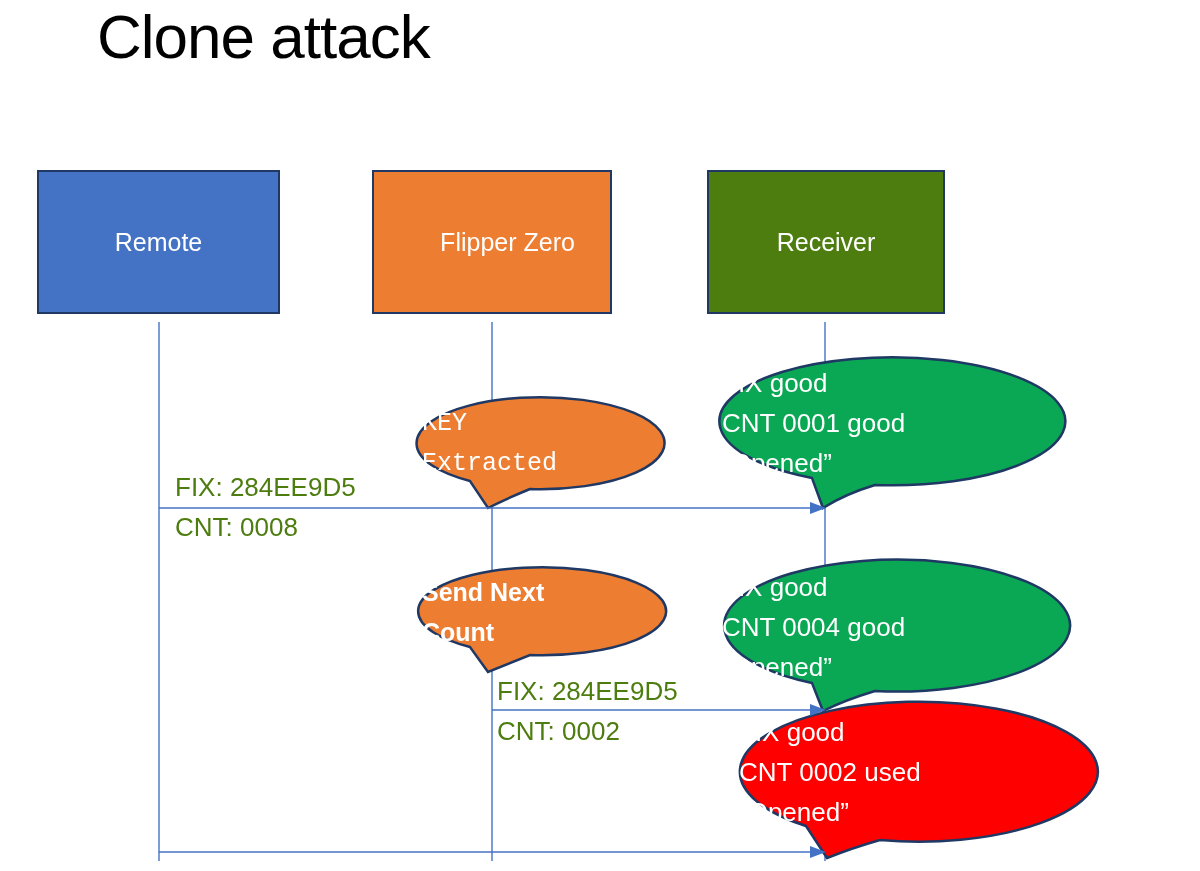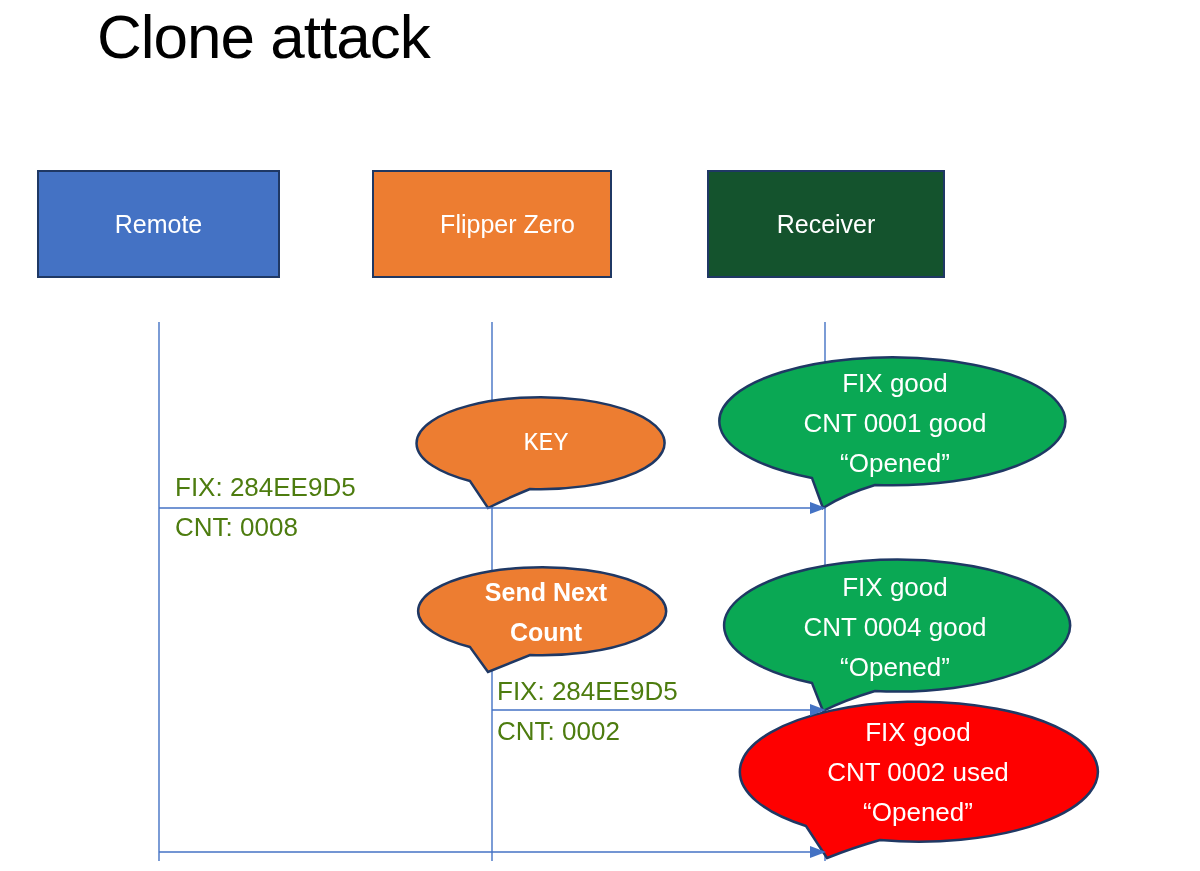--- a/index.html
+++ b/index.html
@@ -8,7 +8,7 @@
   .layer{position:absolute;left:0;top:0;}
   .title{position:absolute;left:53px;top:0px;font-size:62px;font-weight:300;
          letter-spacing:-1px;color:#000000;line-height:74px;margin-left:44px;}
-  .actor{position:absolute;top:170px;height:108px;display:flex;align-items:center;
+  .actor{position:absolute;top:170px;height:144px;display:flex;align-items:center;
          justify-content:center;border:2.5px solid #1F3864;box-sizing:border-box;
          color:#ffffff;font-size:25px;}
   .actor.remote{left:37px;width:243px;background:#4472C4;}

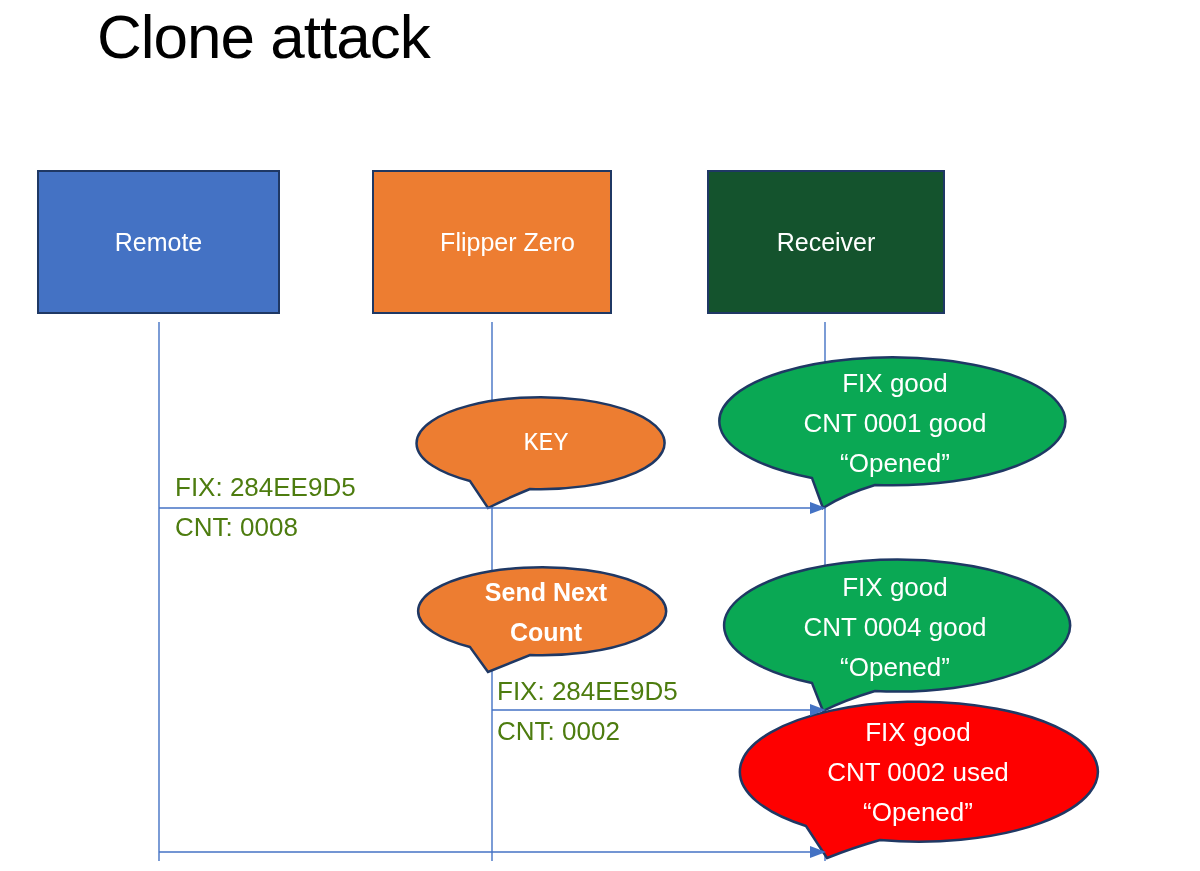--- a/index.html
+++ b/index.html
@@ -13,7 +13,7 @@
          color:#ffffff;font-size:25px;}
   .actor.remote{left:37px;width:243px;background:#4472C4;}
   .actor.flipper{left:372px;width:240px;background:#ED7D31;padding-left:31px;}
-  .actor.receiver{left:707px;width:238px;background:#14532d;}
+  .actor.receiver{left:707px;width:238px;background:#4d7c0f;}
   .msglabel{position:absolute;color:#4d7c0f;font-size:26px;line-height:30px;white-space:nowrap;}
   .m1fix{left:175px;top:472px;}
   .m1cnt{left:175px;top:512px;}

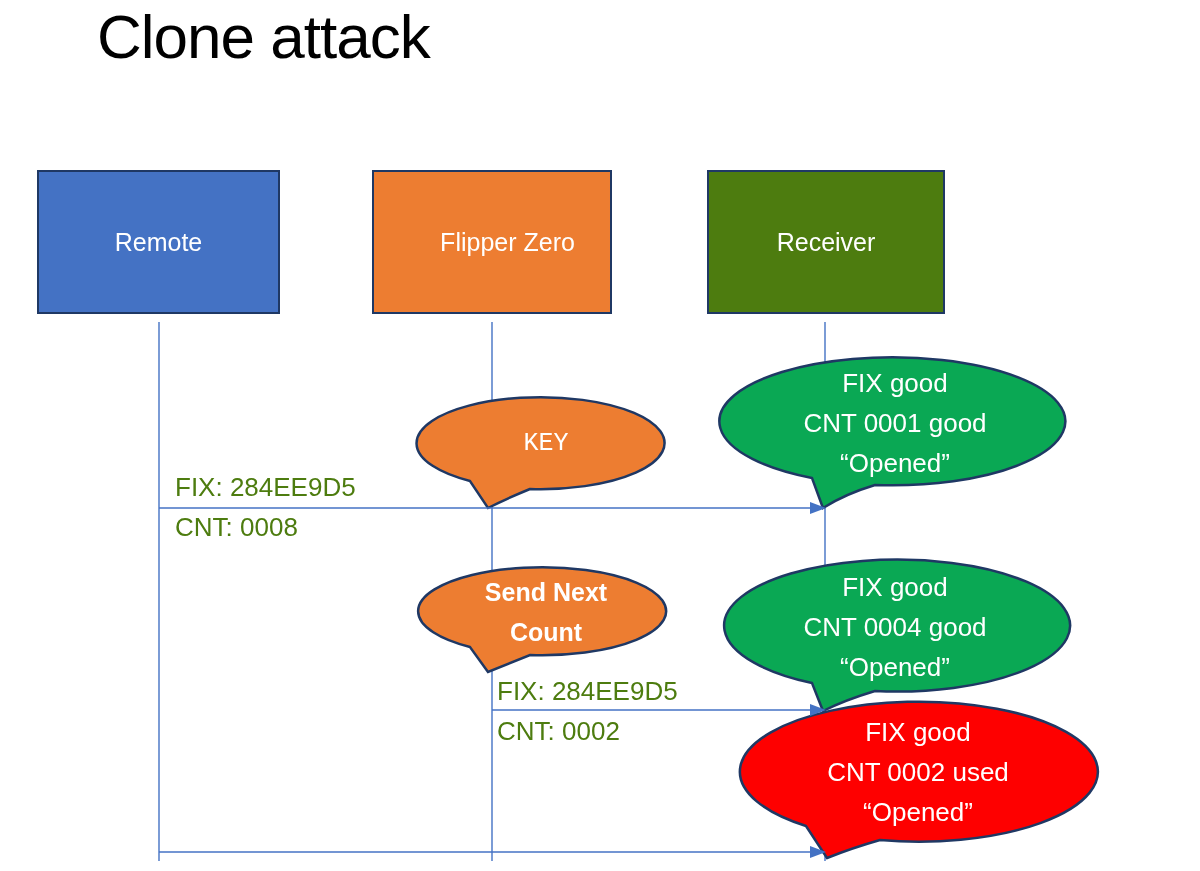--- a/index.html
+++ b/index.html
@@ -19,7 +19,7 @@
   .m1cnt{left:175px;top:512px;}
   .m2fix{left:497px;top:676px;}
   .m2cnt{left:497px;top:716px;}
-  .bubbletext{position:absolute;display:flex;flex-direction:column;align-items:center;
+  .bubbletext{position:absolute;display:flex;flex-direction:column;align-items:flex-start;
               justify-content:center;color:#ffffff;font-size:26px;line-height:40px;
               text-align:center;pointer-events:none;}
   .bt1{left:422px;top:398px;width:248px;height:92px;font-size:25px;font-family:Liberation Mono, monospace;}

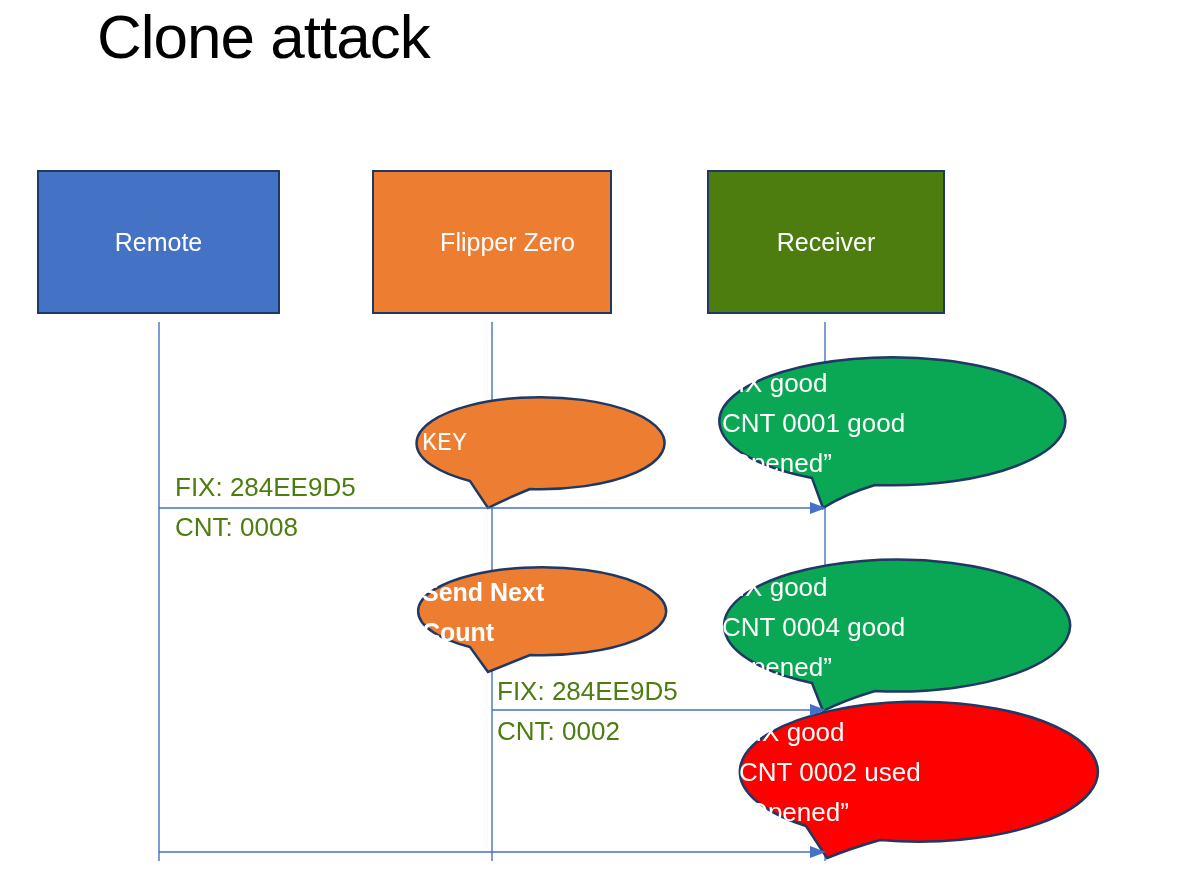--- a/index.html
+++ b/index.html
@@ -73,6 +73,7 @@
 
   <div class="bubbletext bt1">
     <div>KEY</div>
+    <div>Extracted</div>
   </div>
   <div class="bubbletext bt2">
     <div>FIX good</div>

